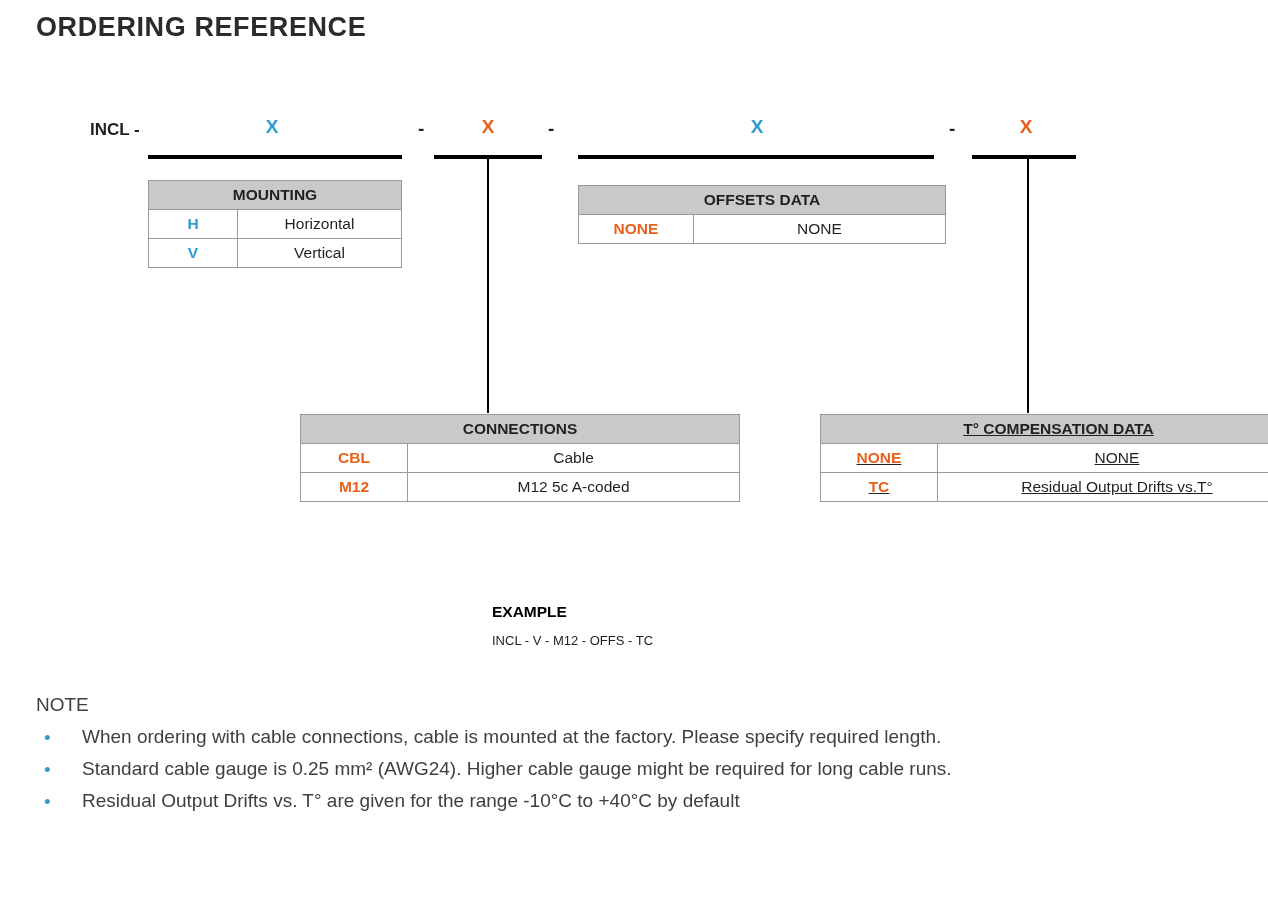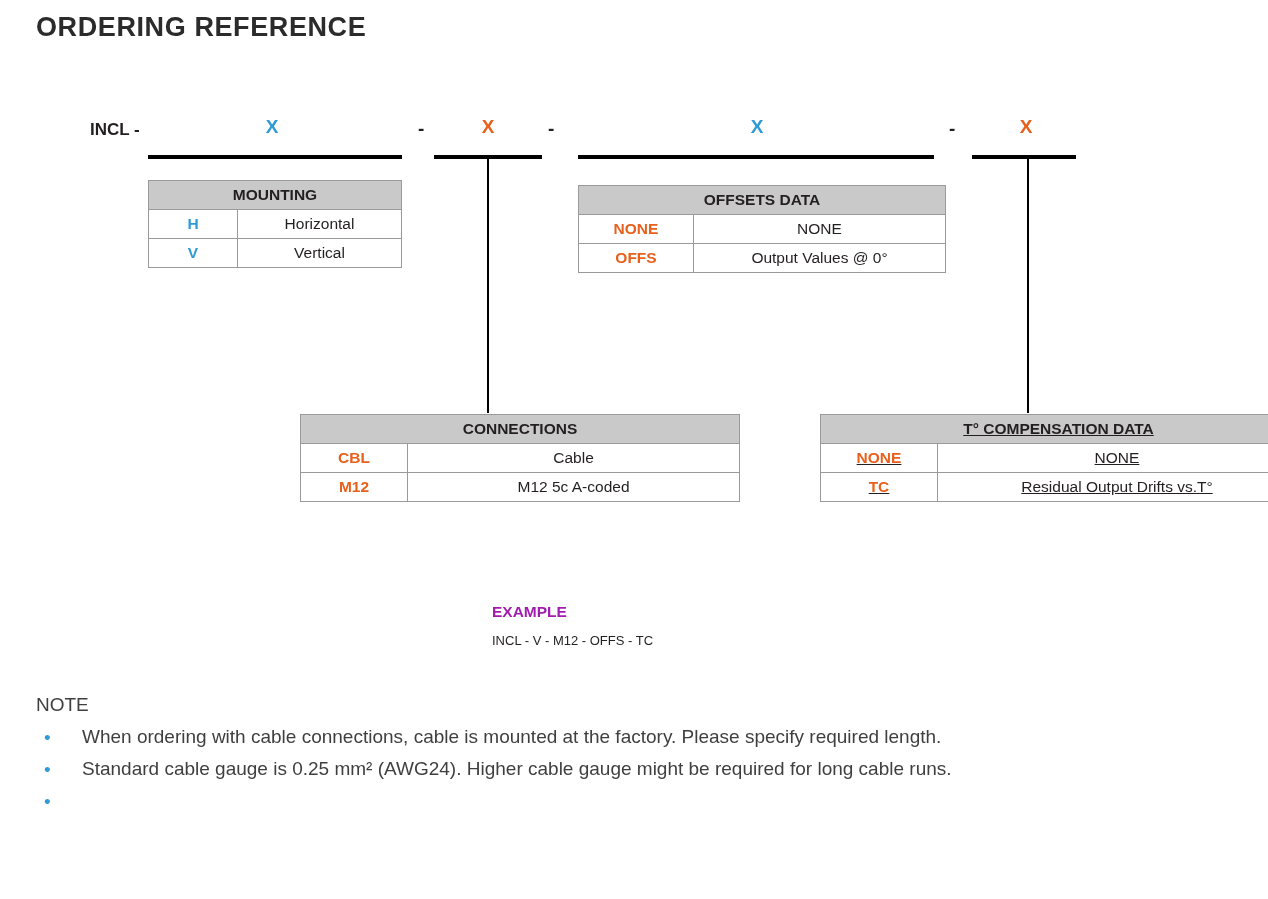--- a/index.html
+++ b/index.html
@@ -185,10 +185,6 @@
   <tr>
     <td class="code orange" style="width:102px;">NONE</td>
     <td>NONE</td>
-  </tr>
-  <tr>
-    <td class="code orange">OFFS</td>
-    <td>Output Values  @ 0°</td>
   </tr>
 </tbody>
   </table>

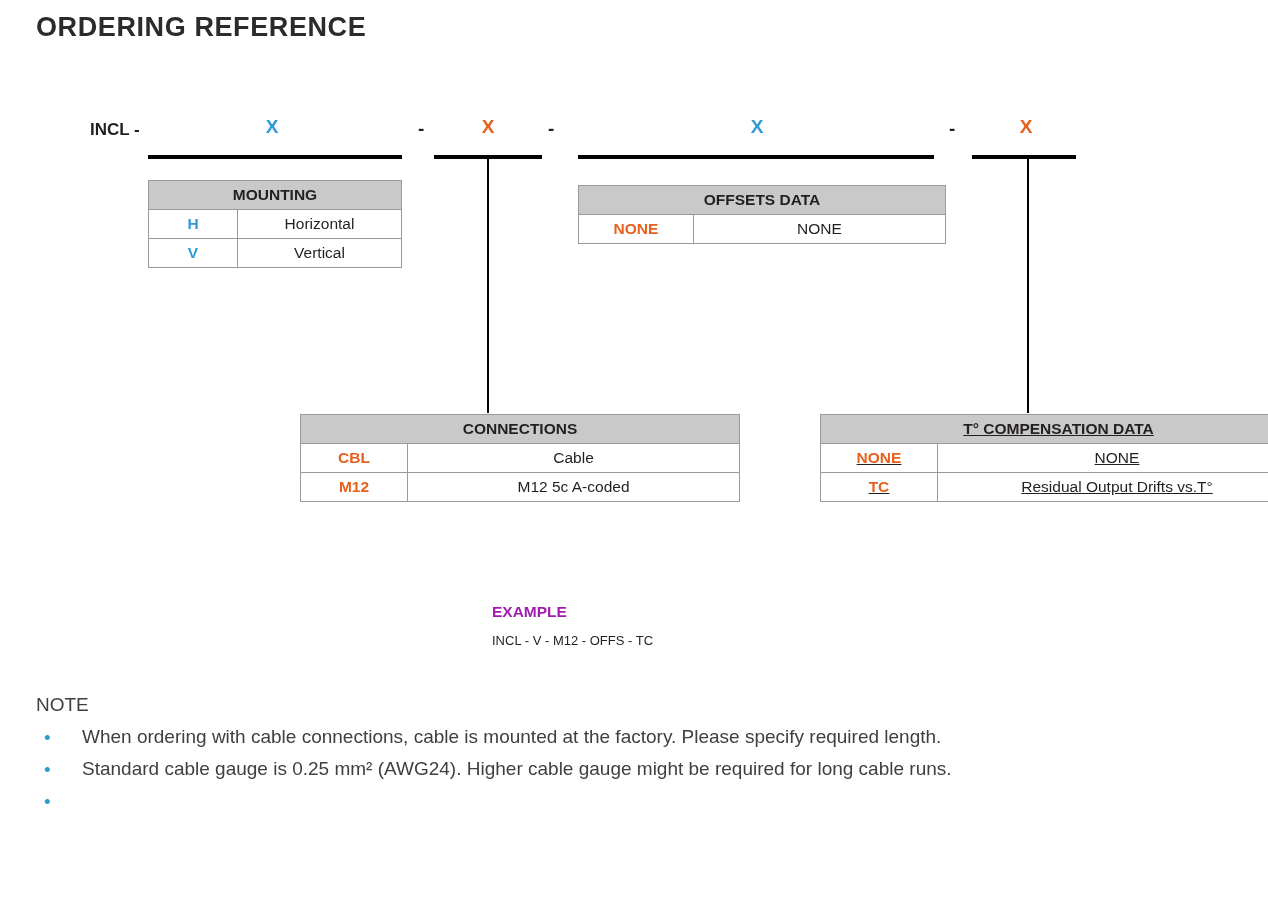--- a/index.html
+++ b/index.html
@@ -97,7 +97,7 @@
     position: absolute;
     font-size: 15.5px;
     font-weight: bold;
-    color: #a21caf;
+    color: #000000;
   }
   .example-code {
     position: absolute;

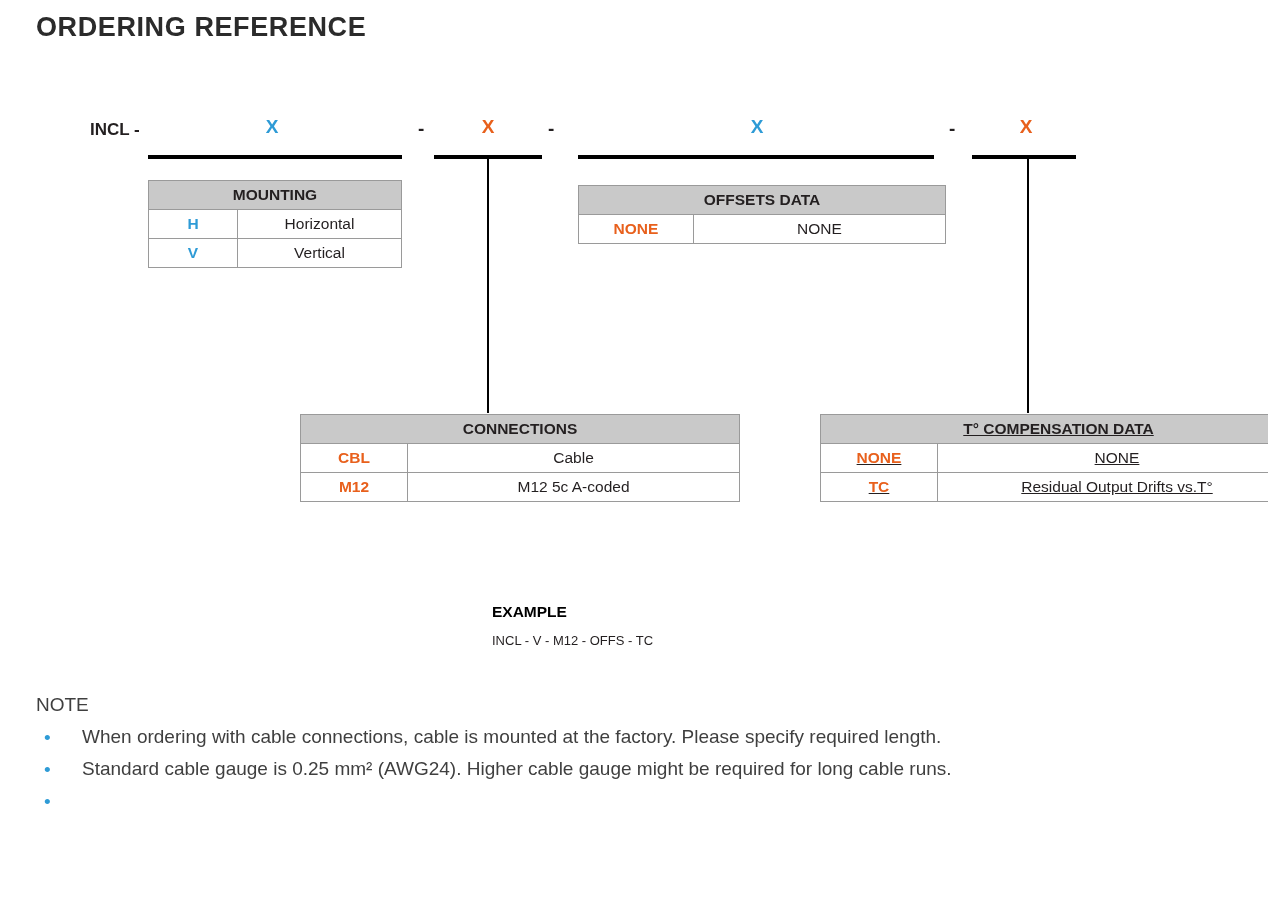--- a/index.html
+++ b/index.html
@@ -236,6 +236,7 @@
   </div>
   <div class="note-item nojustify">
     <span class="bullet">•</span>
+    <span>Residual Output Drifts vs. T° are given for the range -10°C to +40°C by default</span>
   </div>
 </div>
 

